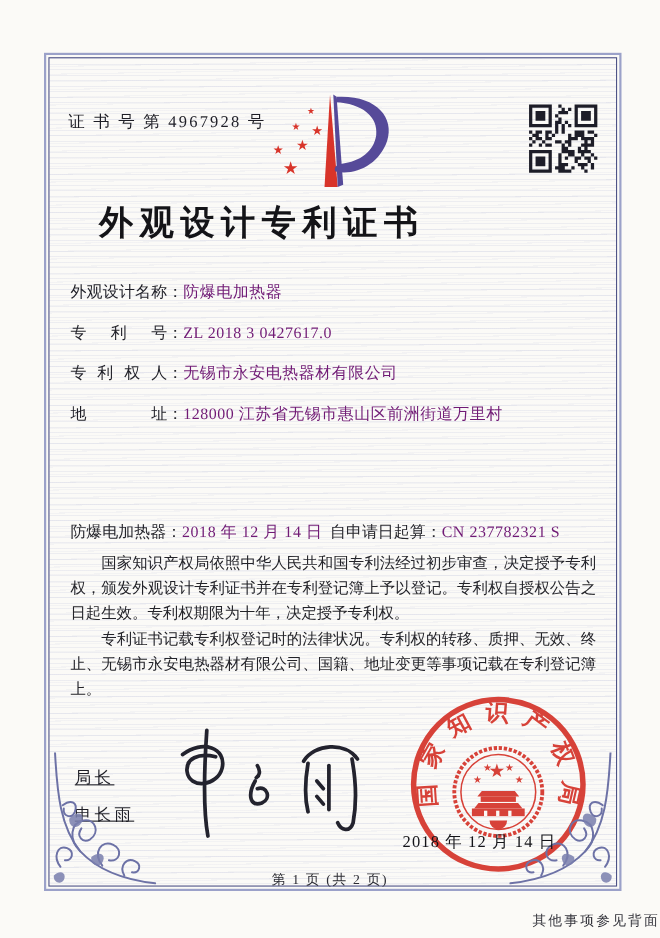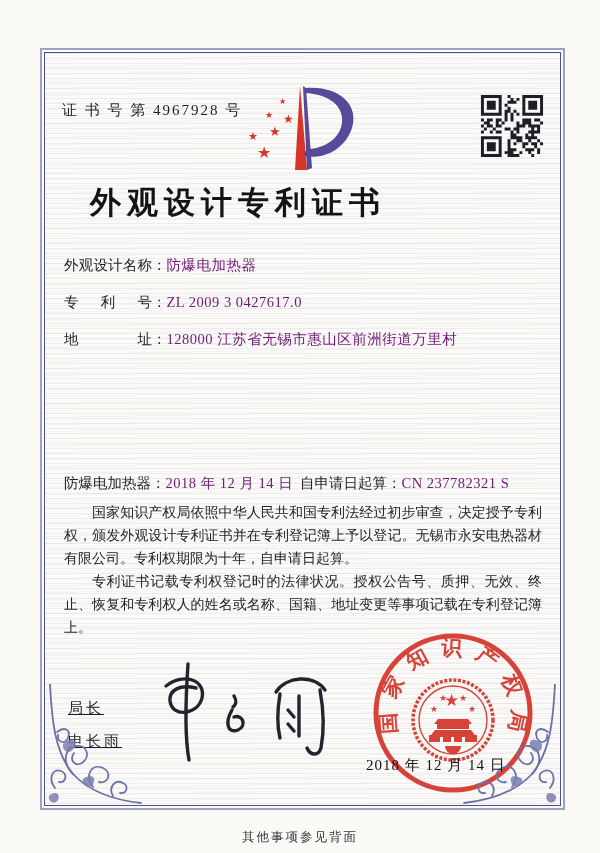--- a/index.html
+++ b/index.html
@@ -81,7 +81,7 @@
       <span class="lab">外观设计名称</span><span>：</span><span class="val">防爆电加热器</span>
     </div>
     <div class="frow">
-      <span class="lab">专利号</span><span>：</span><span class="val">ZL 2009 3 0427617.0</span>
+      <span class="lab">专利号</span><span>：</span><span class="val">ZL 2018 3 0427617.0</span>
     </div>
     <div class="frow">
       <span class="lab">地址</span><span>：</span><span class="val">128000 江苏省无锡市惠山区前洲街道万里村</span>

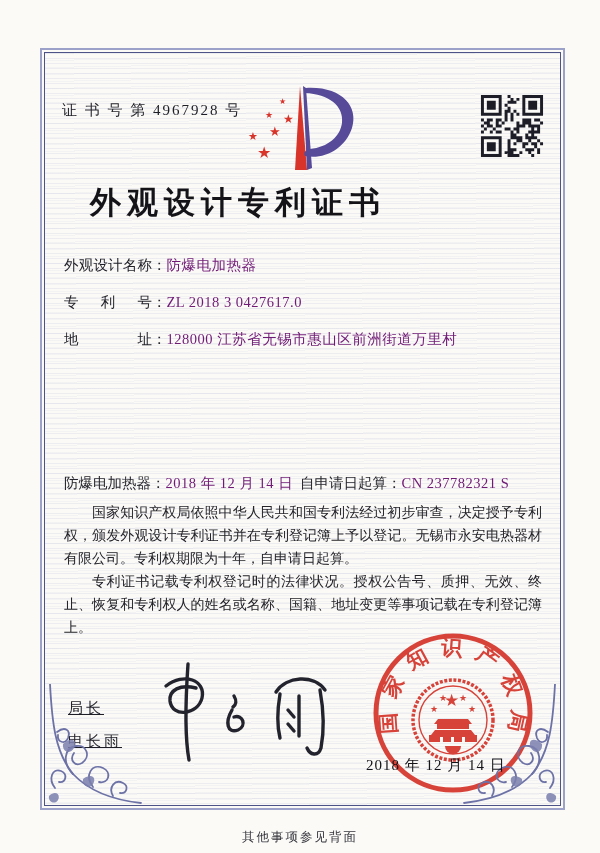--- a/index.html
+++ b/index.html
@@ -82,6 +82,9 @@
     </div>
     <div class="frow">
       <span class="lab">专利号</span><span>：</span><span class="val">ZL 2018 3 0427617.0</span>
+    </div>
+    <div class="frow">
+      <span class="lab">专利权人</span><span>：</span><span class="val">无锡市永安电热器材有限公司</span>
     </div>
     <div class="frow">
       <span class="lab">地址</span><span>：</span><span class="val">128000 江苏省无锡市惠山区前洲街道万里村</span>

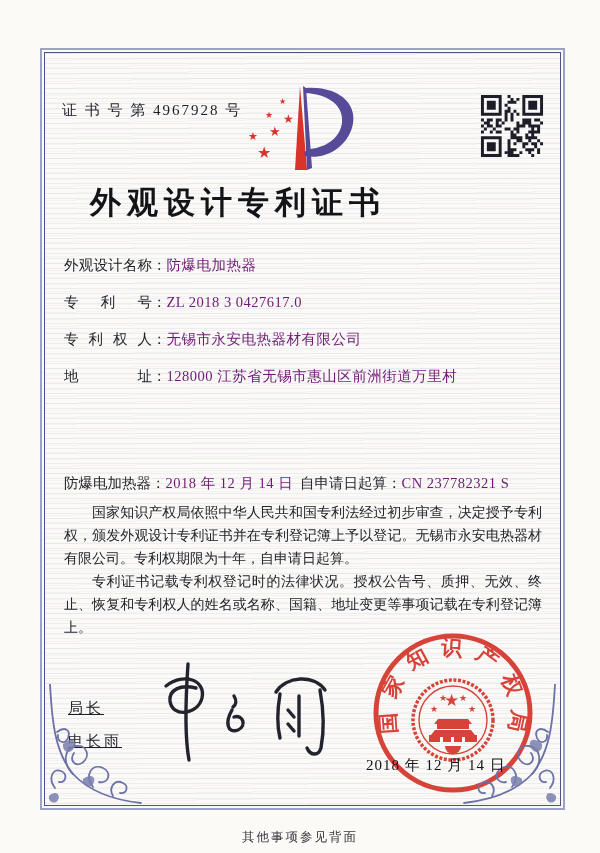--- a/index.html
+++ b/index.html
@@ -99,7 +99,7 @@
   </div>
 
   <div class="paras">
-    <p>国家知识产权局依照中华人民共和国专利法经过初步审查，决定授予专利权，颁发外观设计专利证书并在专利登记簿上予以登记。无锡市永安电热器材有限公司。专利权期限为十年，自申请日起算。</p>
+    <p>国家知识产权局依照中华人民共和国专利法经过初步审查，决定授予专利权，颁发外观设计专利证书并在专利登记簿上予以登记。专利权自授权公告之日起生效。专利权期限为十年，决定授予专利权。</p>
     <p>专利证书记载专利权登记时的法律状况。授权公告号、质押、无效、终止、恢复和专利权人的姓名或名称、国籍、地址变更等事项记载在专利登记簿上。</p>
   </div>
 

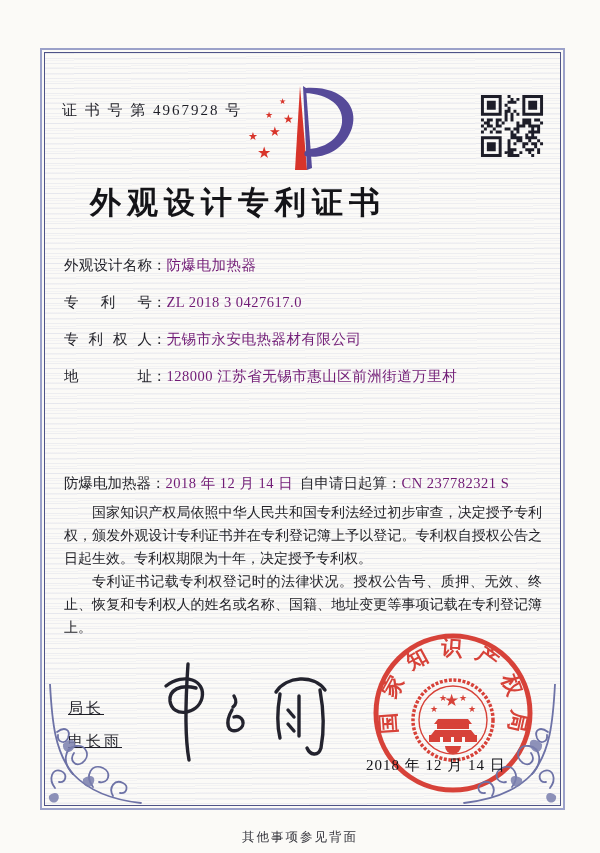--- a/index.html
+++ b/index.html
@@ -100,7 +100,7 @@
 
   <div class="paras">
     <p>国家知识产权局依照中华人民共和国专利法经过初步审查，决定授予专利权，颁发外观设计专利证书并在专利登记簿上予以登记。专利权自授权公告之日起生效。专利权期限为十年，决定授予专利权。</p>
-    <p>专利证书记载专利权登记时的法律状况。授权公告号、质押、无效、终止、恢复和专利权人的姓名或名称、国籍、地址变更等事项记载在专利登记簿上。</p>
+    <p>专利证书记载专利权登记时的法律状况。专利权的转移、质押、无效、终止、无锡市永安电热器材有限公司、国籍、地址变更等事项记载在专利登记簿上。</p>
   </div>
 
   <svg class="flourish bl" viewBox="0 0 100 125">

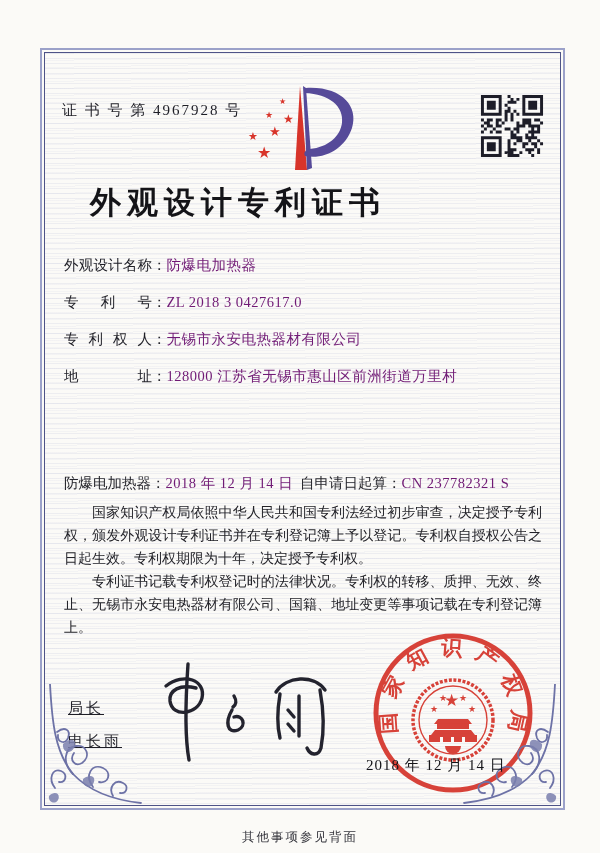--- a/index.html
+++ b/index.html
@@ -187,6 +187,7 @@
 
   <div class="issue-date">2018 年 12 月 14 日</div>
 
+  <div class="page-num">第 1 页 (共 2 页)</div>
   <div class="back-note">其他事项参见背面</div>
 
 </div>

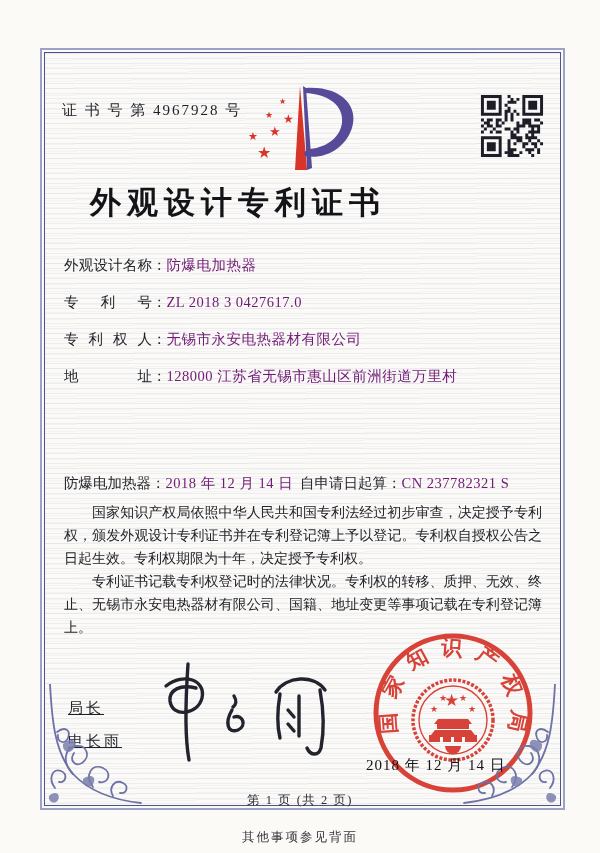--- a/index.html
+++ b/index.html
@@ -40,7 +40,7 @@
   .seal{position:absolute;left:368px;top:628px;width:170px;height:170px;opacity:.93;}
   .issue-date{position:absolute;left:366px;top:756px;font-size:15px;letter-spacing:1px;color:#141418;z-index:5;}
   .page-num{position:absolute;left:0;top:792px;width:600px;text-align:center;font-size:12.5px;letter-spacing:1.5px;color:#2a2a32;}
-  .back-note{position:absolute;left:0;top:829px;width:600px;text-align:center;font-size:12.5px;letter-spacing:2px;color:#33333b;}
+  .back-note{position:absolute;left:0;top:829px;width:600px;text-align:right;font-size:12.5px;letter-spacing:2px;color:#33333b;}
   .flourish{position:absolute;width:100px;height:125px;z-index:2;}
   .flourish.bl{left:43px;top:684px;}
   .flourish.br{left:462px;top:684px;transform:scaleX(-1);}

